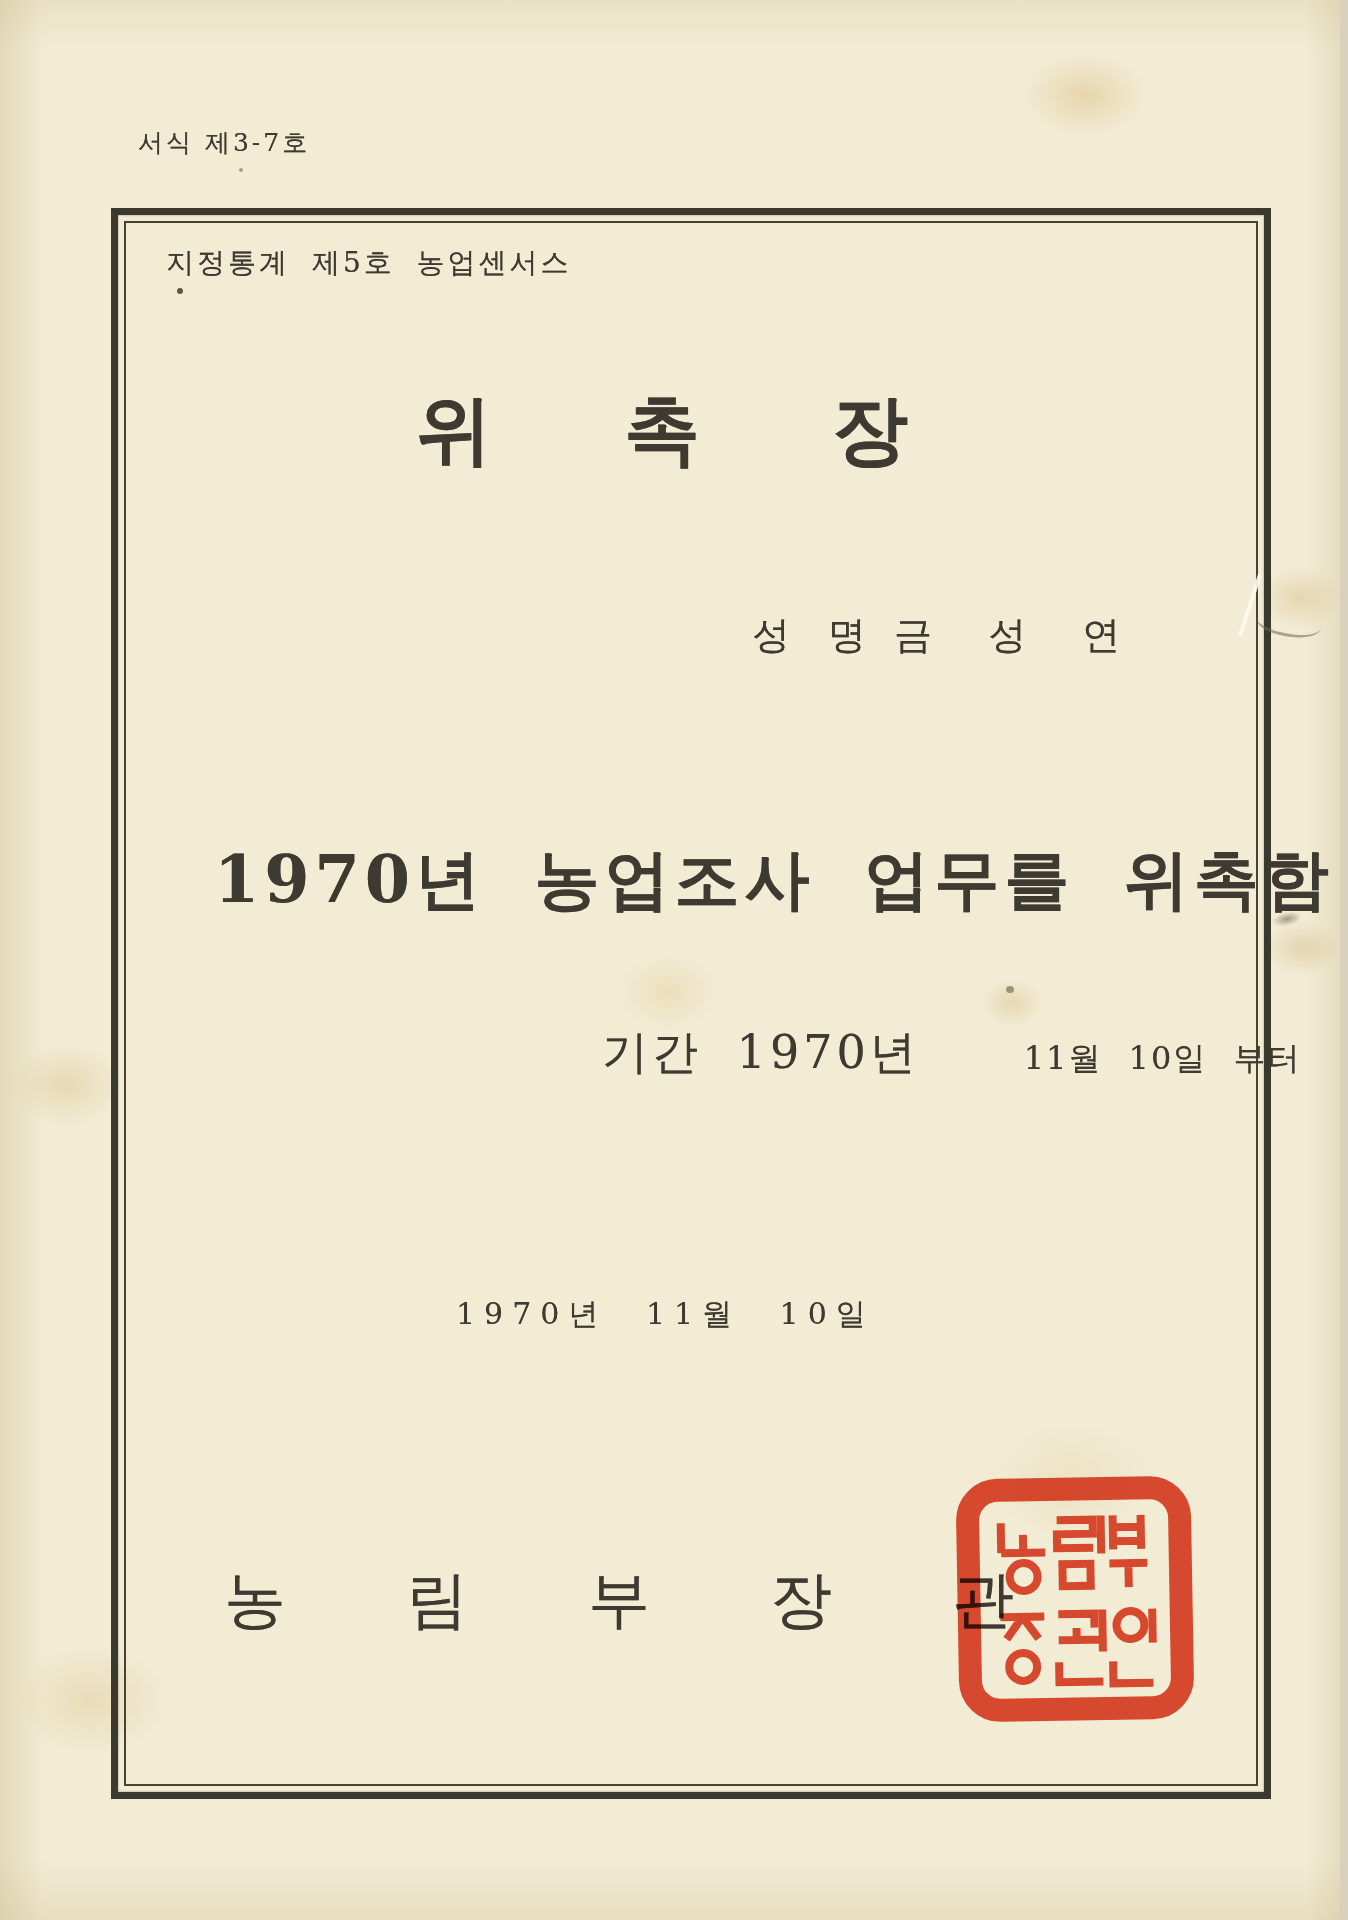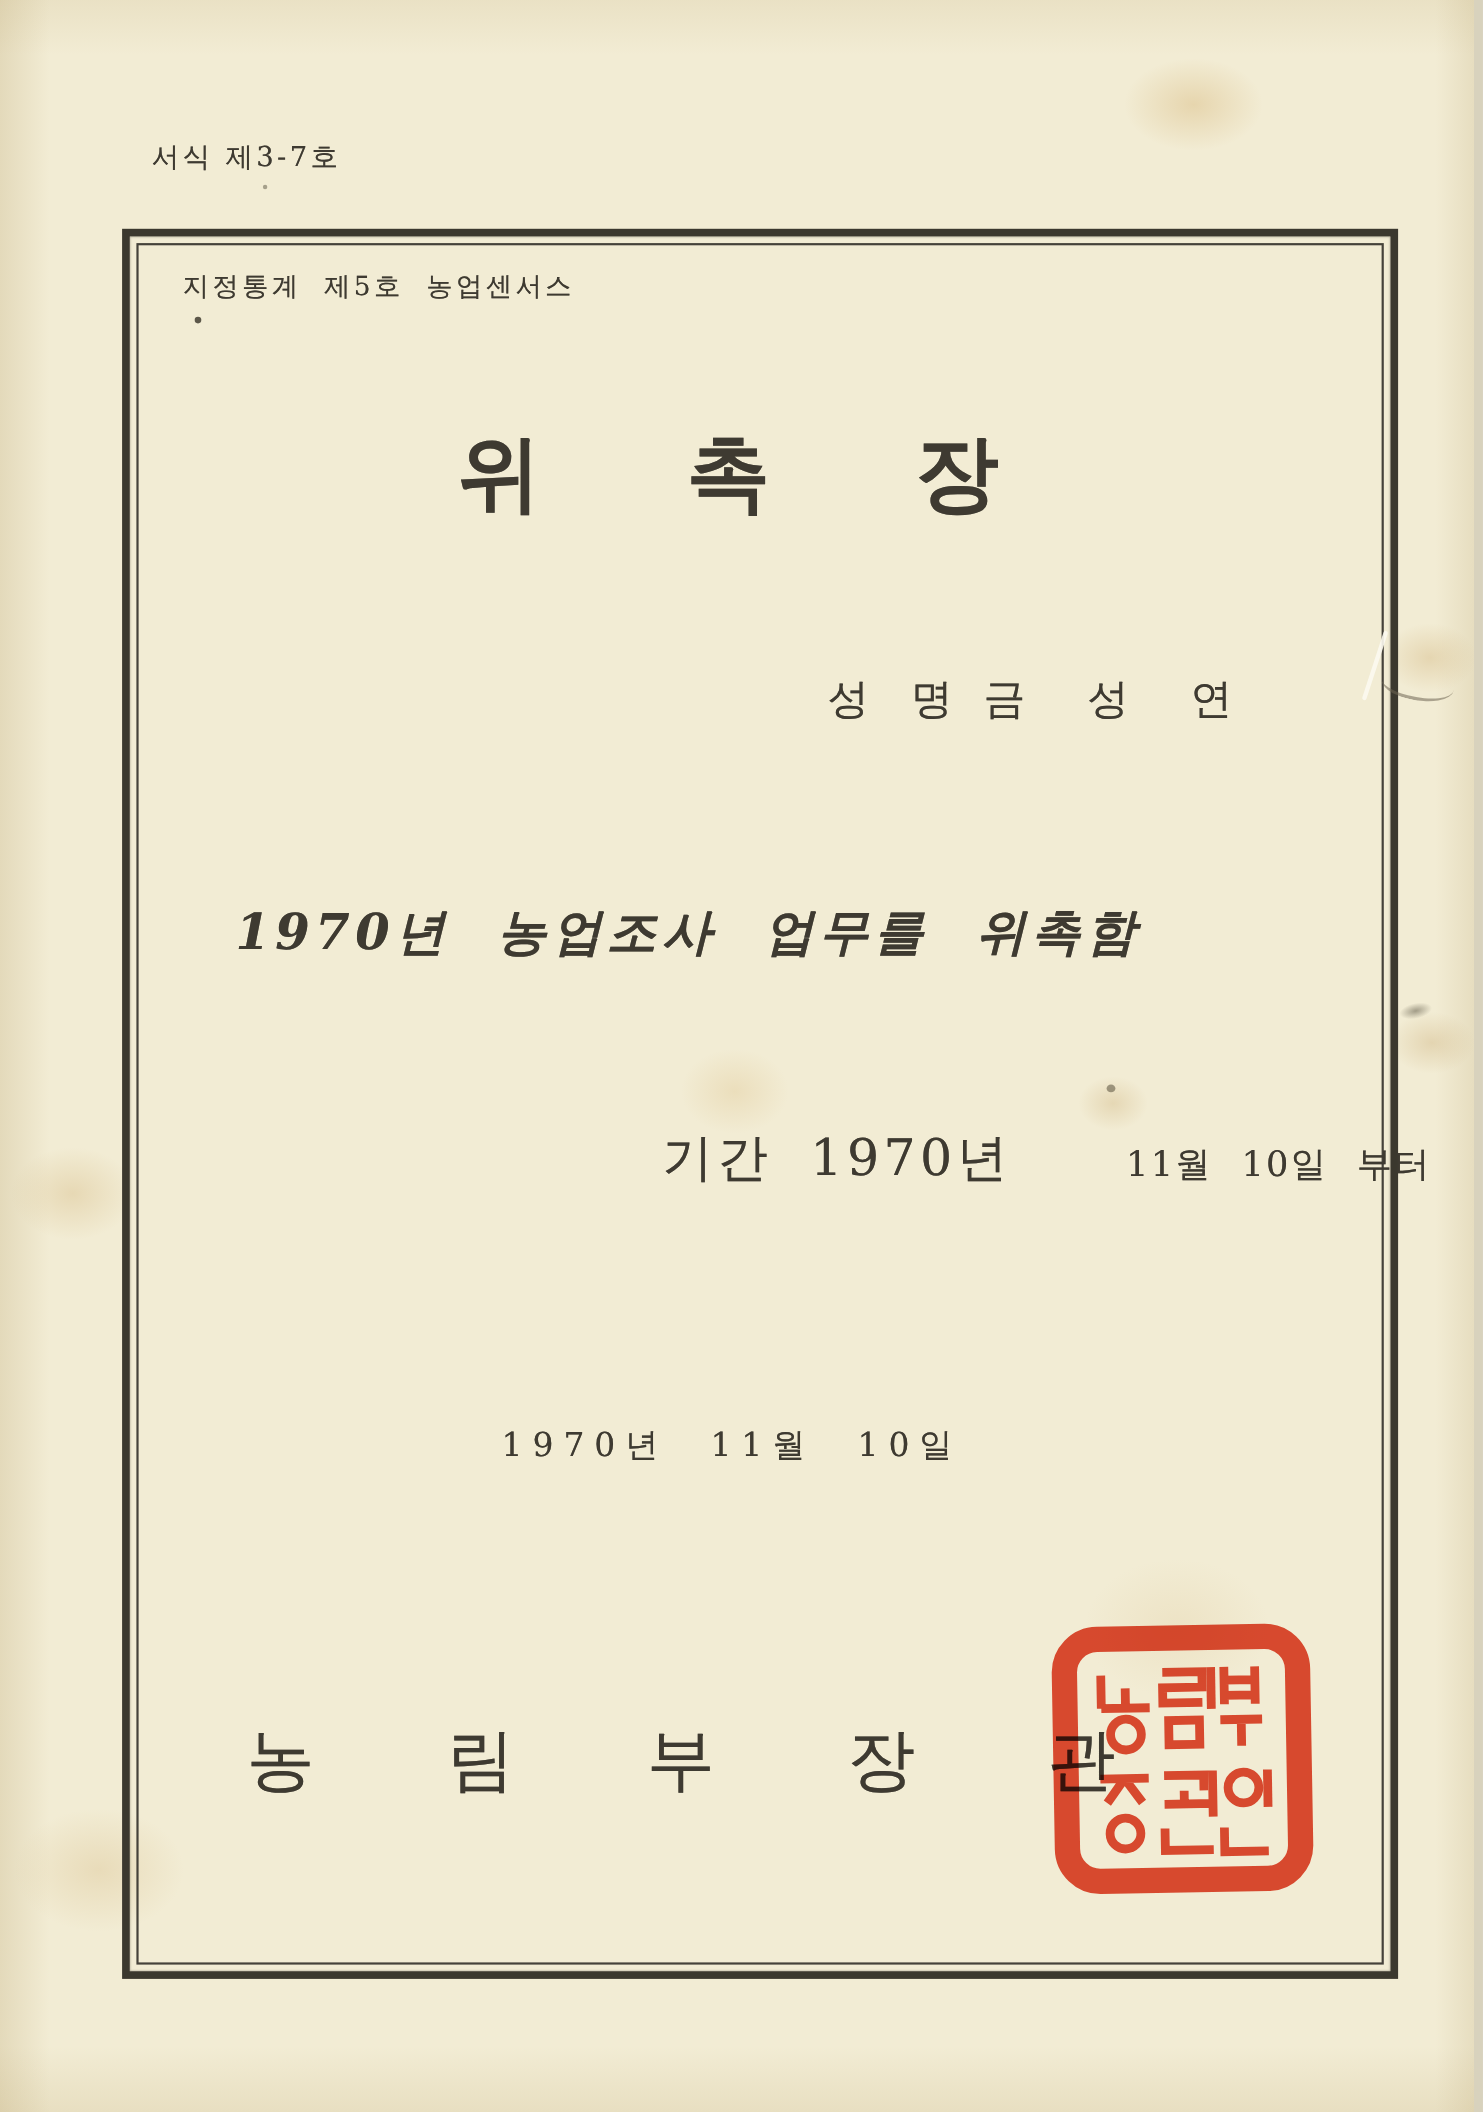--- a/index.html
+++ b/index.html
@@ -38,7 +38,7 @@
     border:2px solid #45423a;
   }
 
-  .census-label{left:166px;top:244px;font-size:24px;letter-spacing:3px;word-spacing:10px;}
+  .census-label{left:166px;top:244px;font-size:28px;letter-spacing:3px;word-spacing:10px;}
 
   .title{left:416px;top:380px;font-size:76px;font-weight:700;letter-spacing:132px;white-space:nowrap;}
 

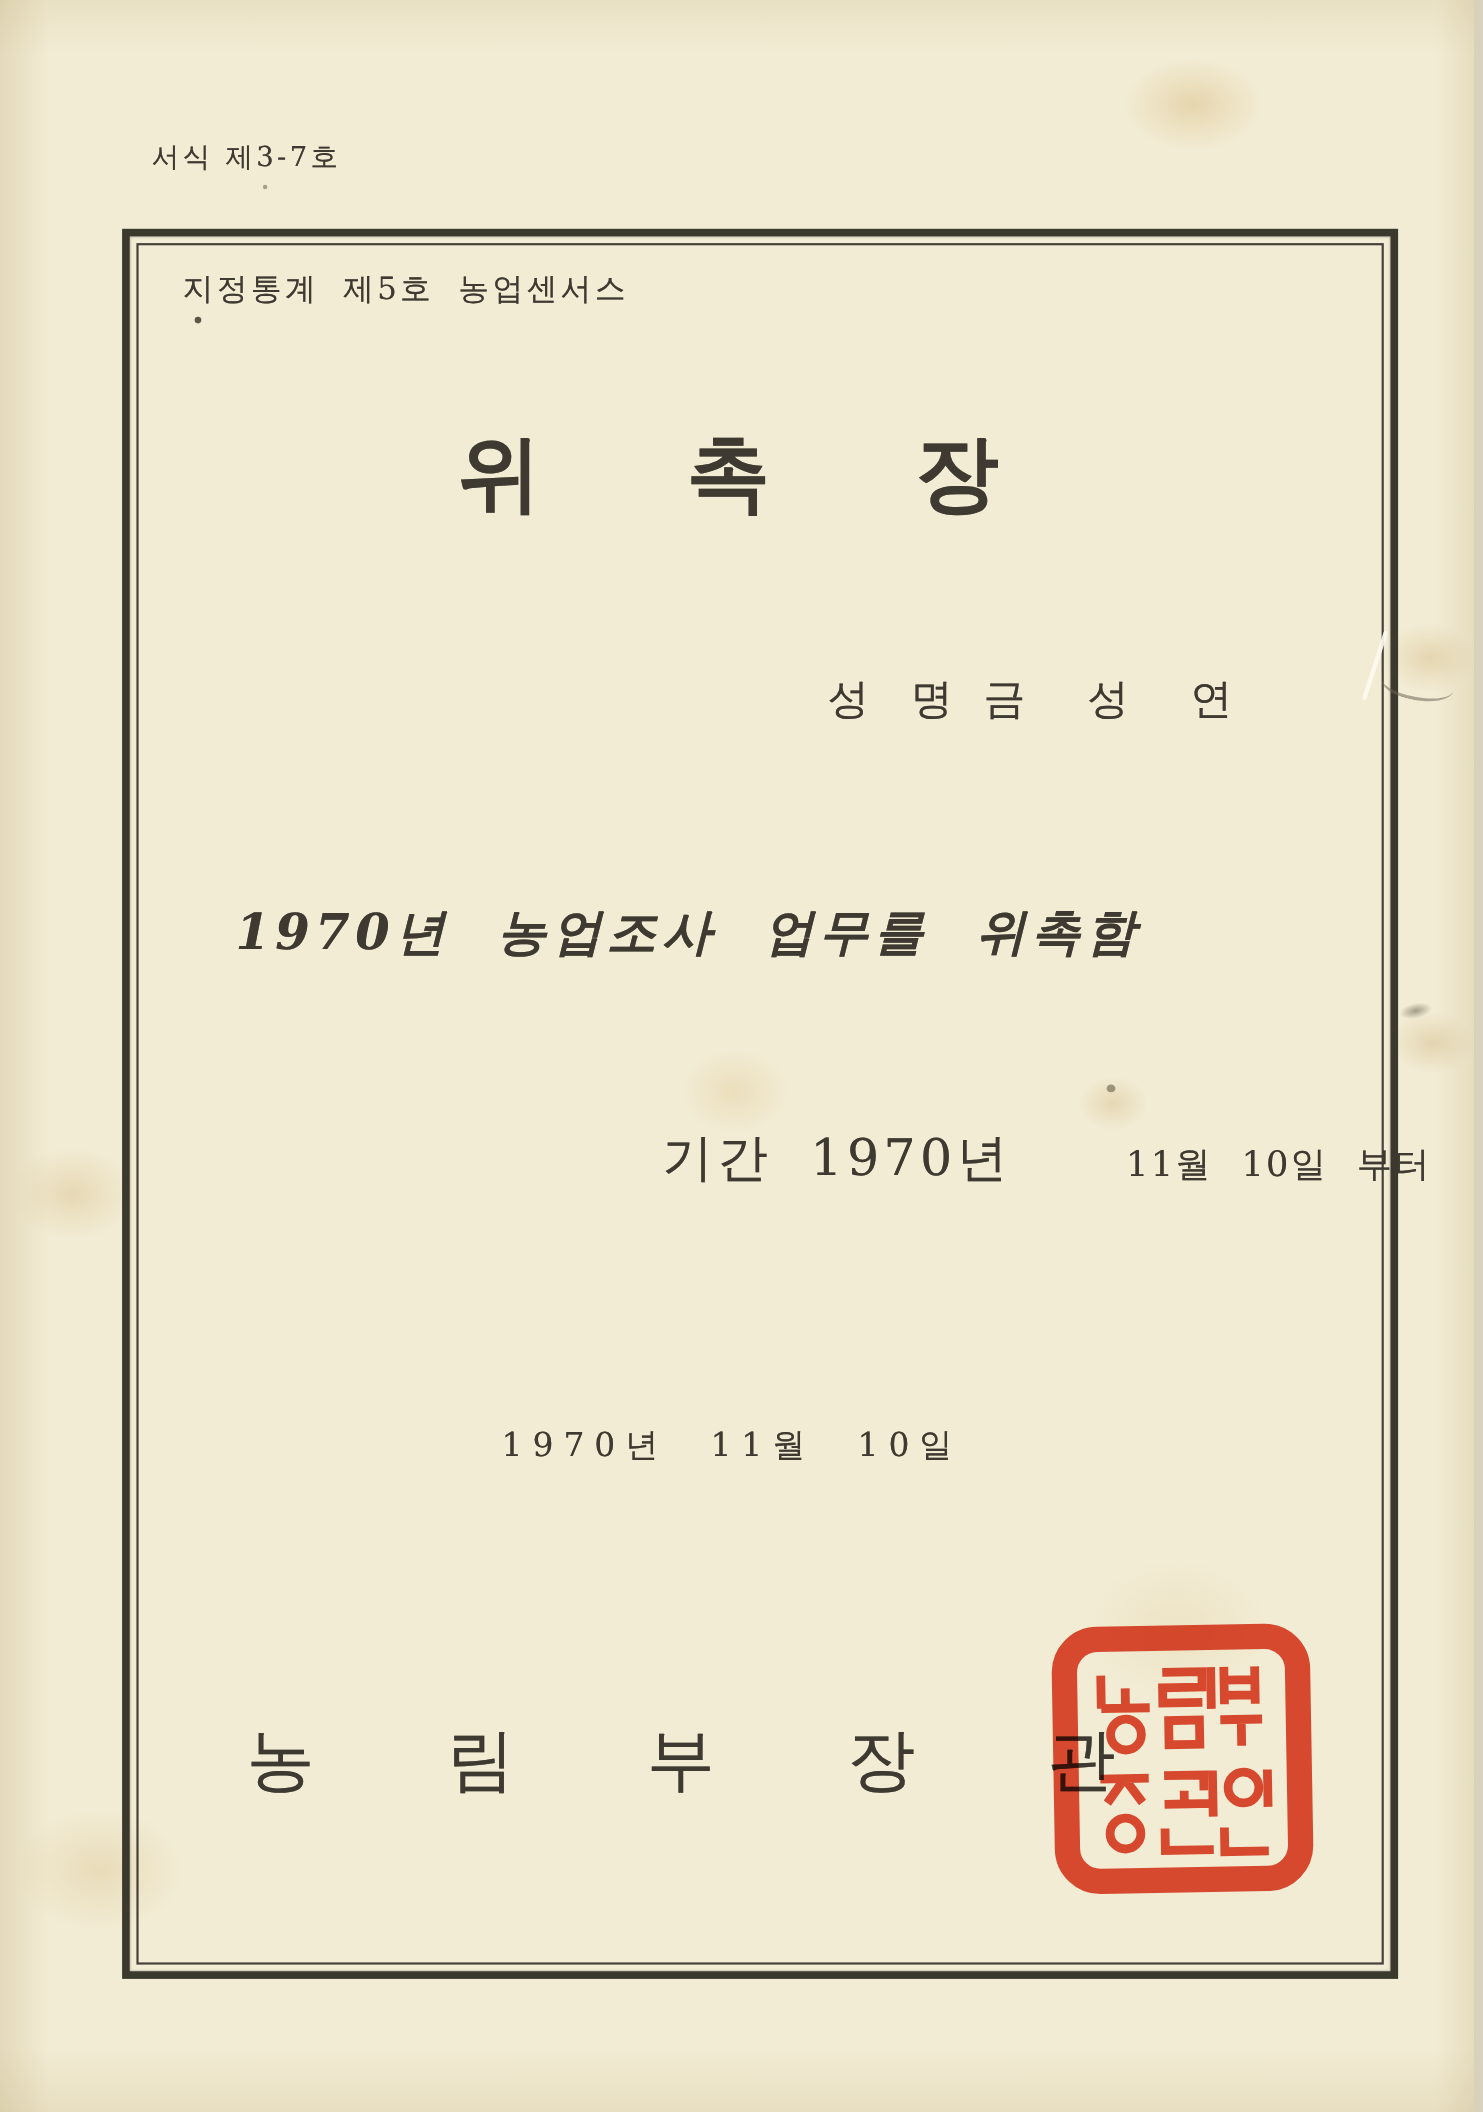--- a/index.html
+++ b/index.html
@@ -46,7 +46,7 @@
   .name-label{word-spacing:14px;letter-spacing:6px;}
   .name-value{margin-left:22px;word-spacing:36px;letter-spacing:4px;}
 
-  .statement{left:214px;top:818px;font-size:45px;font-weight:700;letter-spacing:5px;word-spacing:22px;white-space:nowrap;font-style:italic;}
+  .statement{left:214px;top:836px;font-size:65px;font-weight:700;letter-spacing:5px;word-spacing:22px;white-space:nowrap;}
 
   .period-row{left:602px;top:998px;display:flex;white-space:nowrap;align-items:flex-end;}
   .period-label{font-size:46px;padding-top:24px;letter-spacing:4px;word-spacing:16px;}

